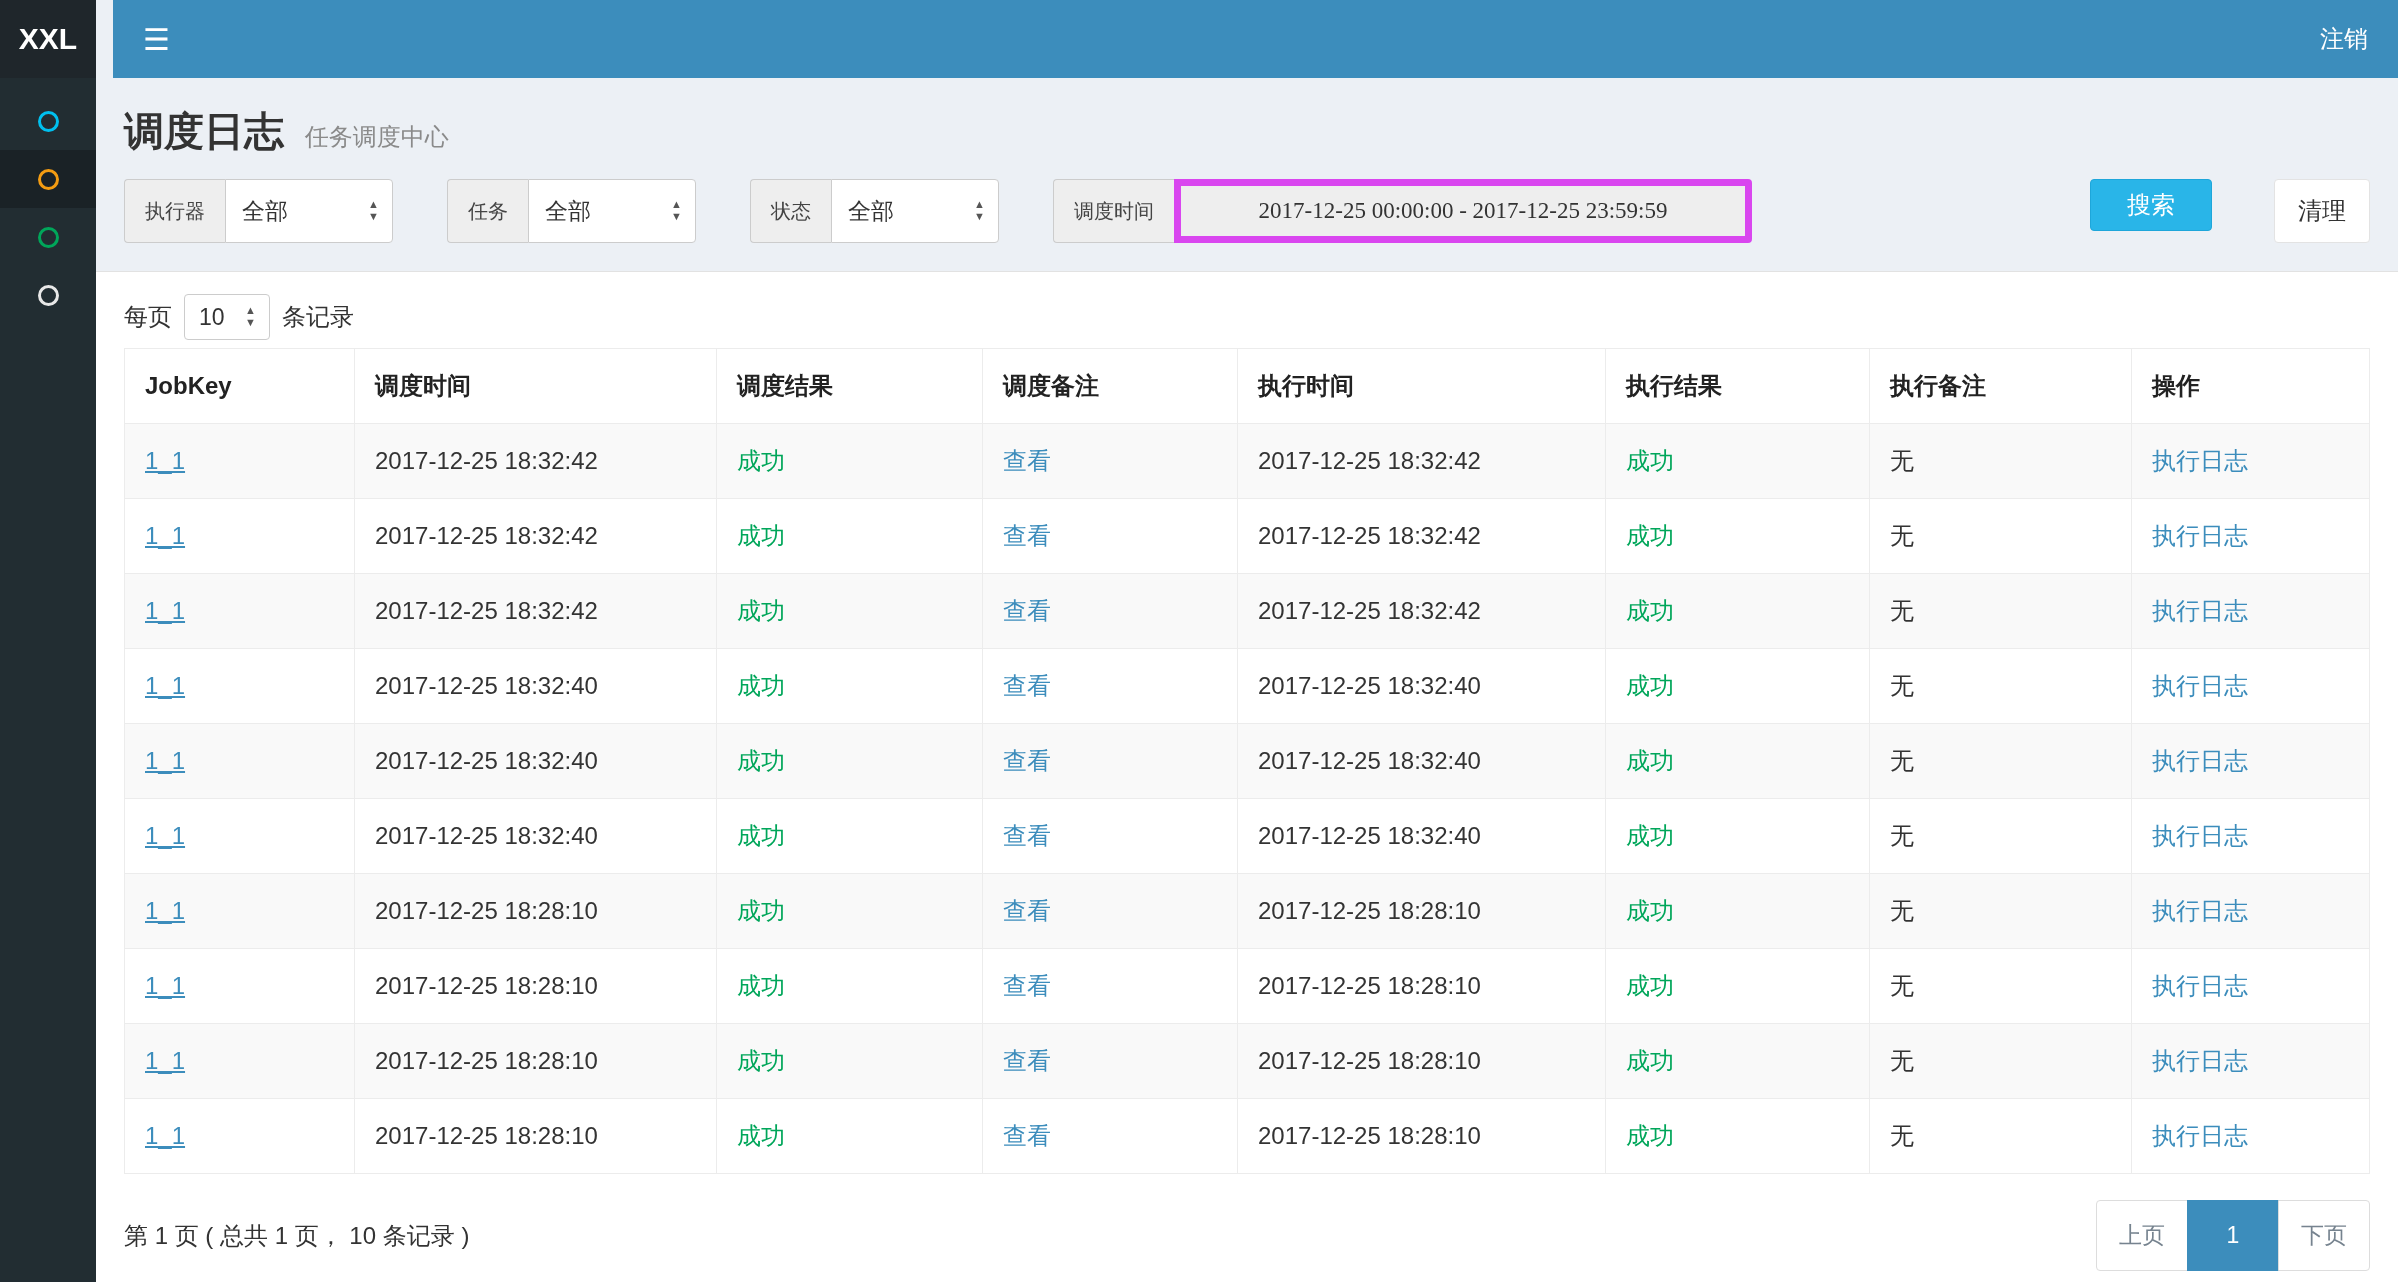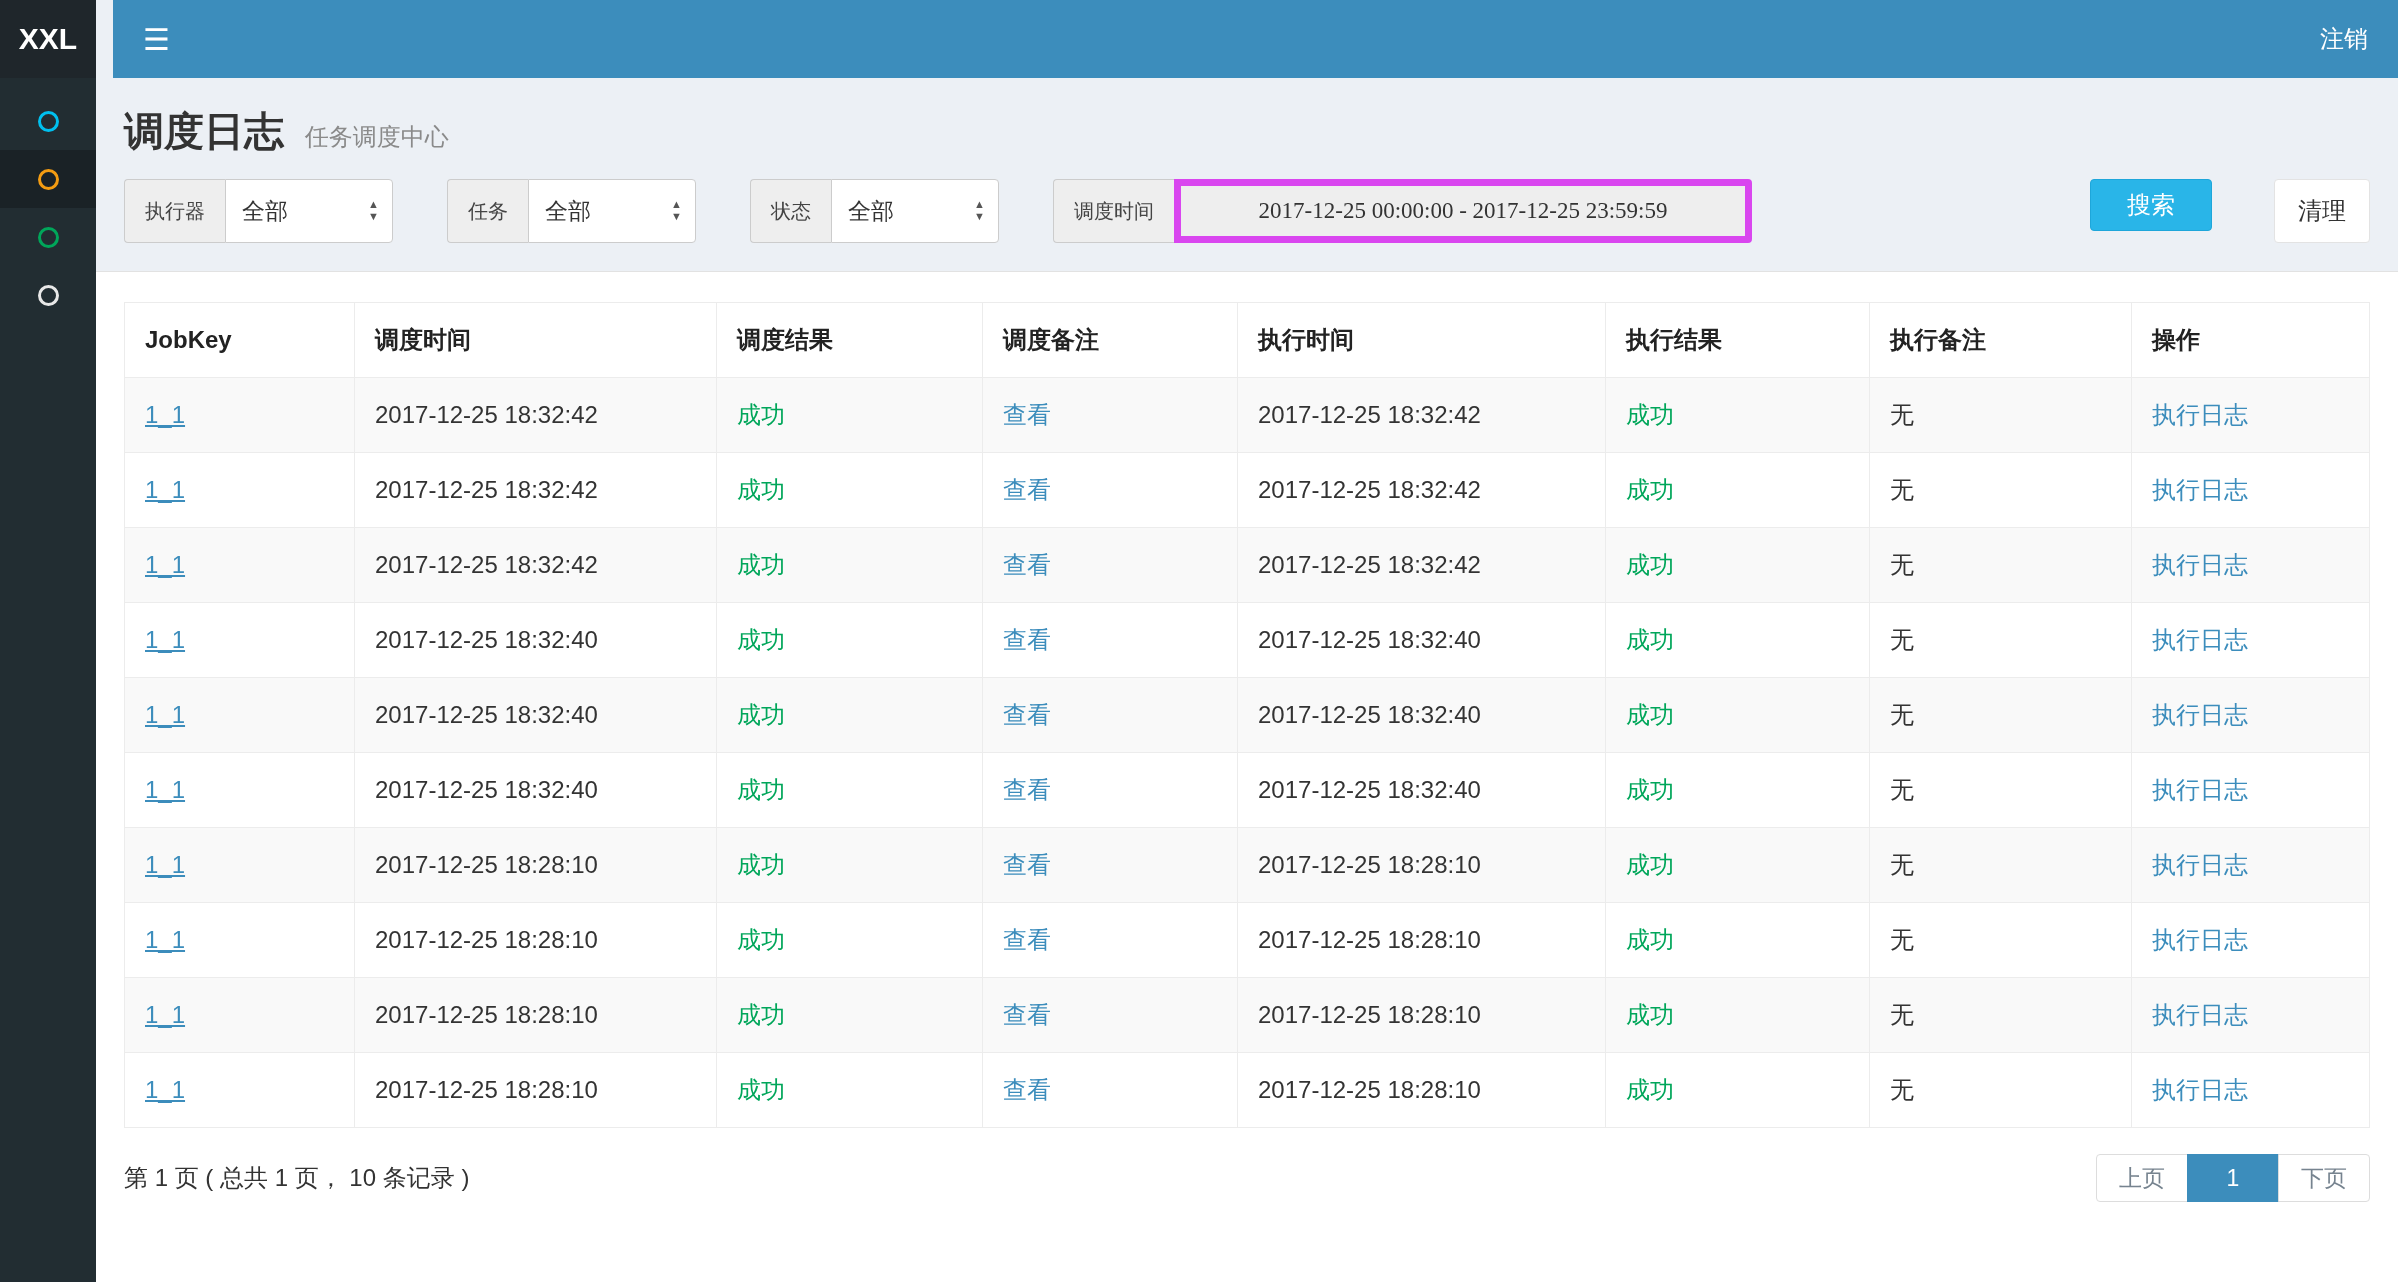--- a/index.html
+++ b/index.html
@@ -191,6 +191,15 @@
 
     <div class="box">
 
+      <div class="pagesize">
+        <span>每页</span>
+        <span class="select-wrap">
+          <select>
+            <option>10</option>
+          </select>
+        </span>
+        <span>条记录</span>
+      </div>
 
       <table>
         <colgroup>

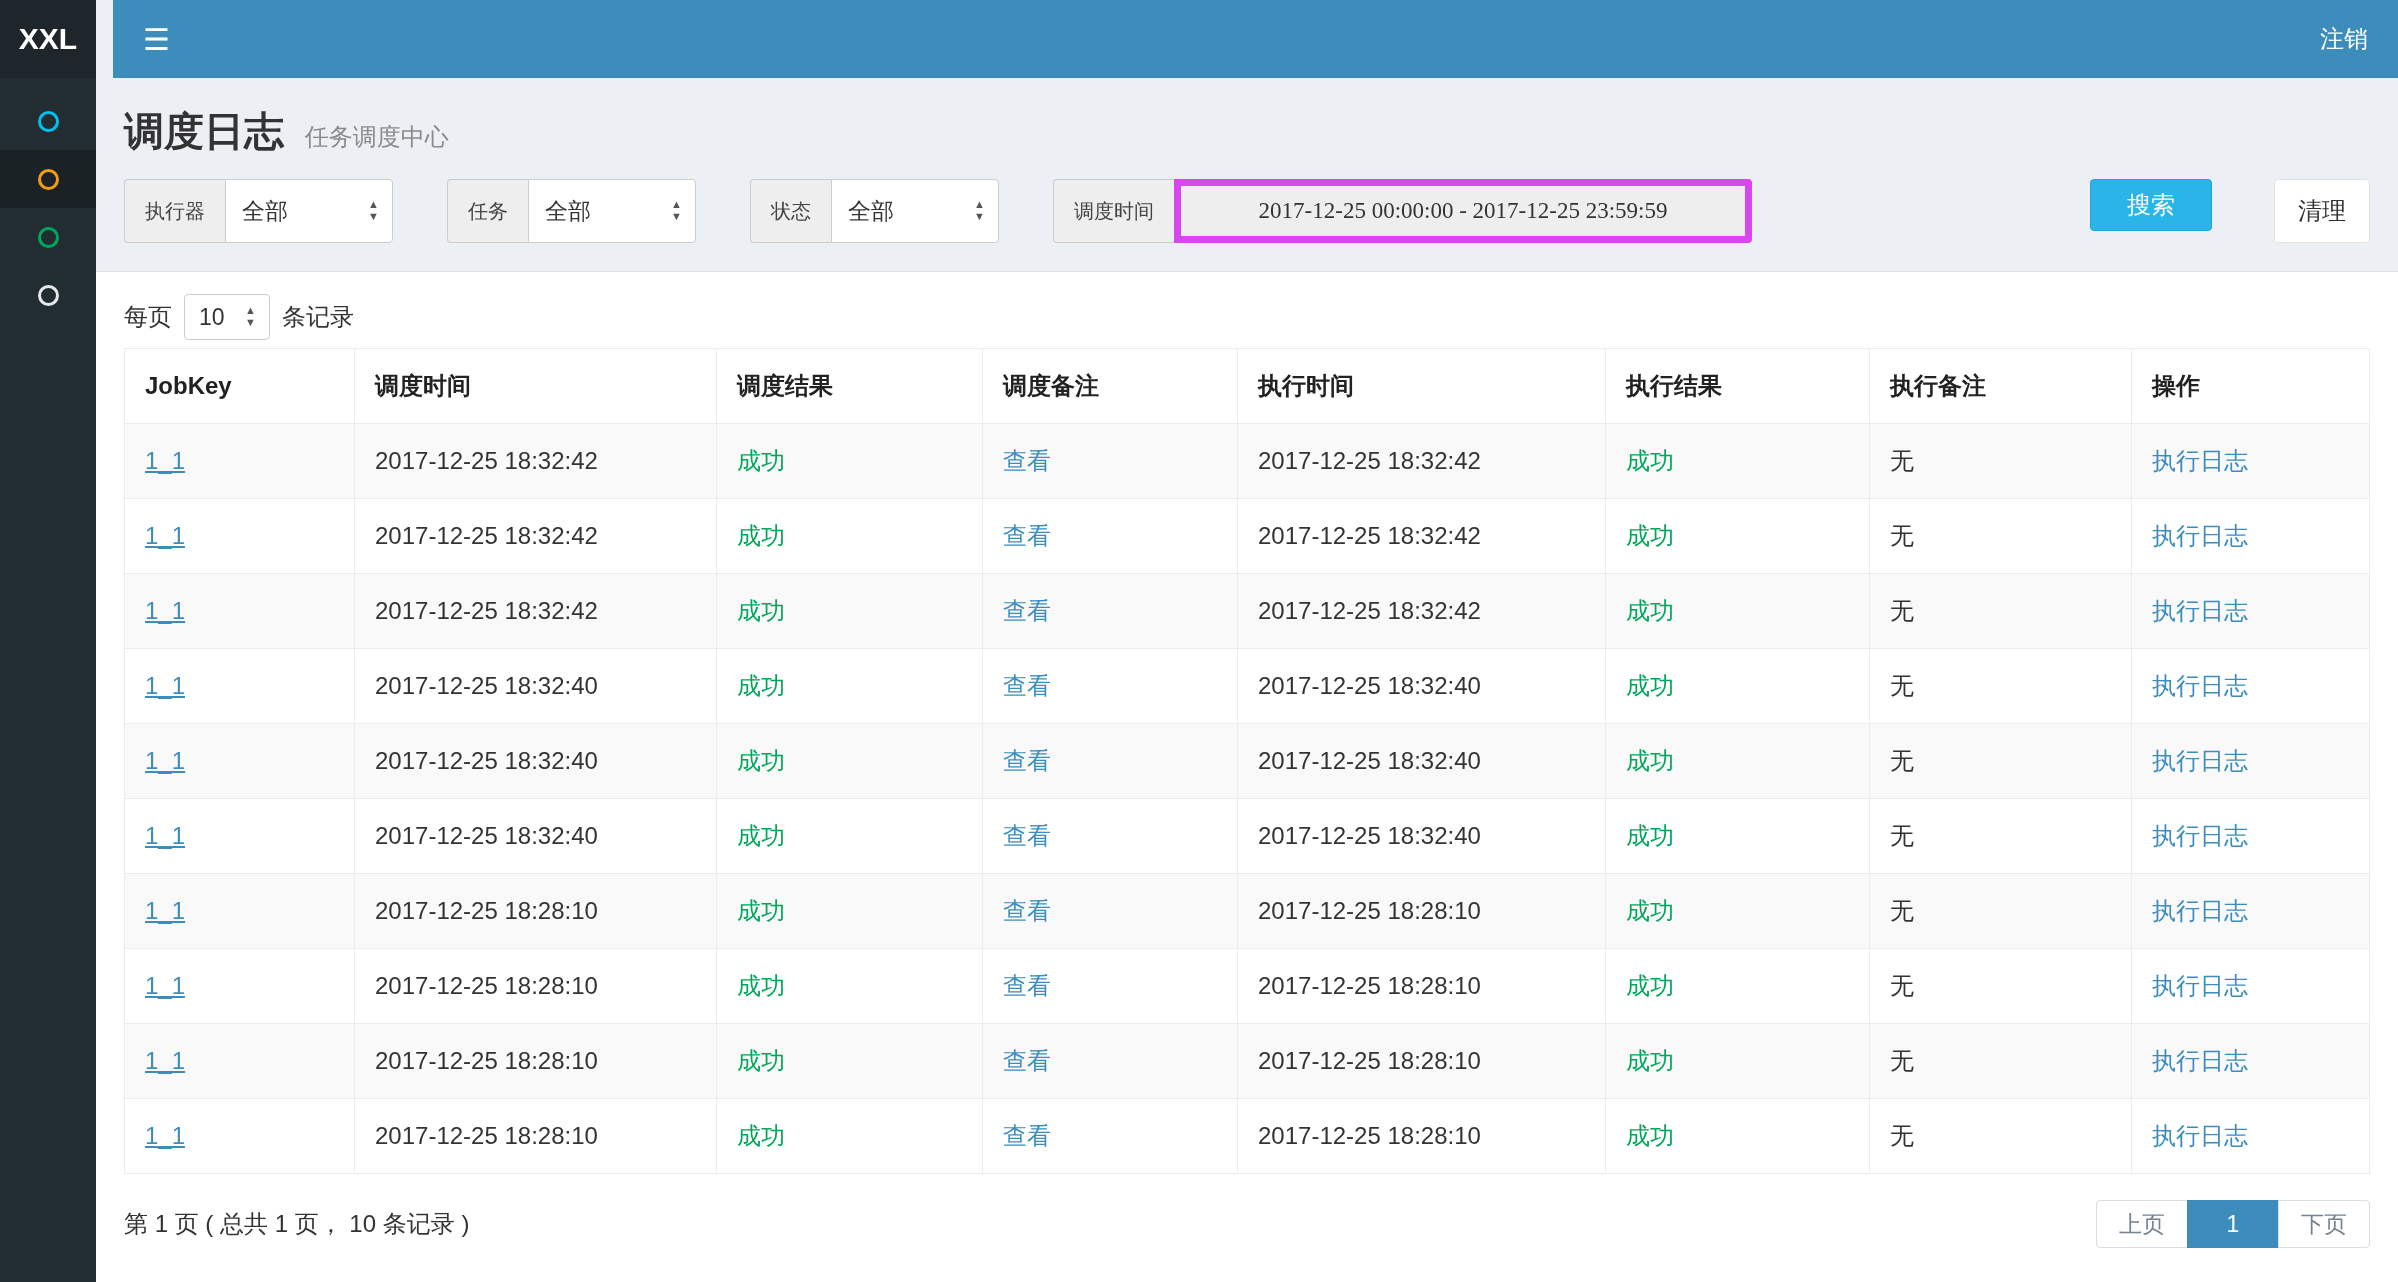--- a/index.html
+++ b/index.html
@@ -106,7 +106,7 @@
   .page-summary { font-size:24px; color:#333; }
   .pagination { margin-left:auto; display:flex; }
   .page-btn {
-    min-width:92px; height:48px; background:#fff; border:1px solid #ddd;
+    min-width:92px; height:71px; background:#fff; border:1px solid #ddd;
     color:#76838f; font-size:23px; font-family:inherit; cursor:pointer;
     display:flex; align-items:center; justify-content:center; margin-left:-1px; padding:12px 22px;
   }

